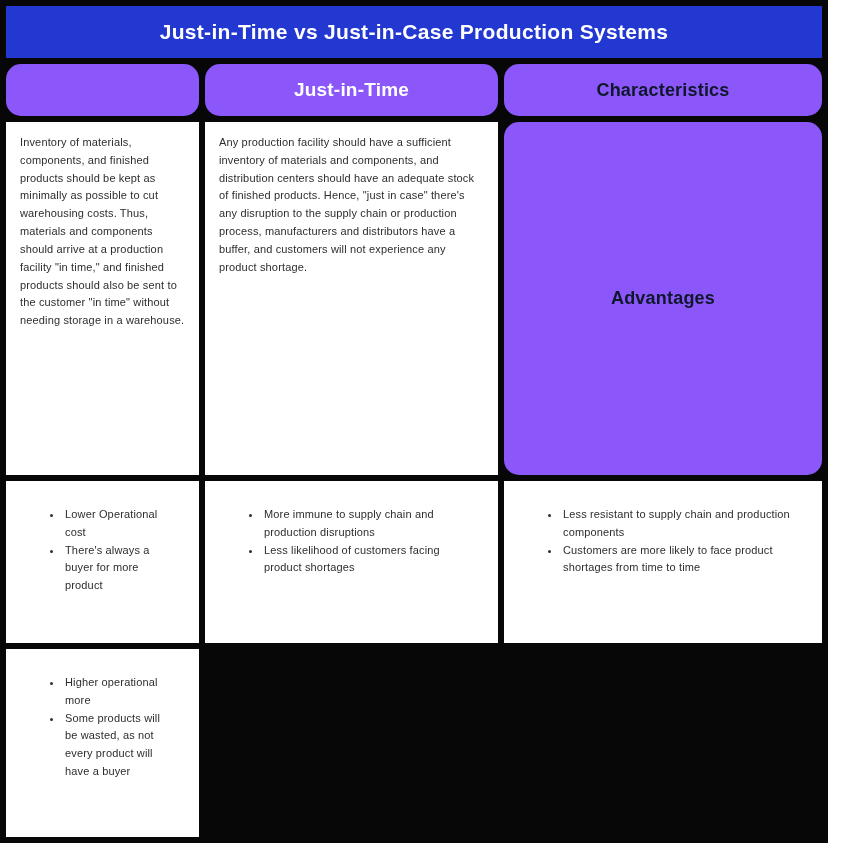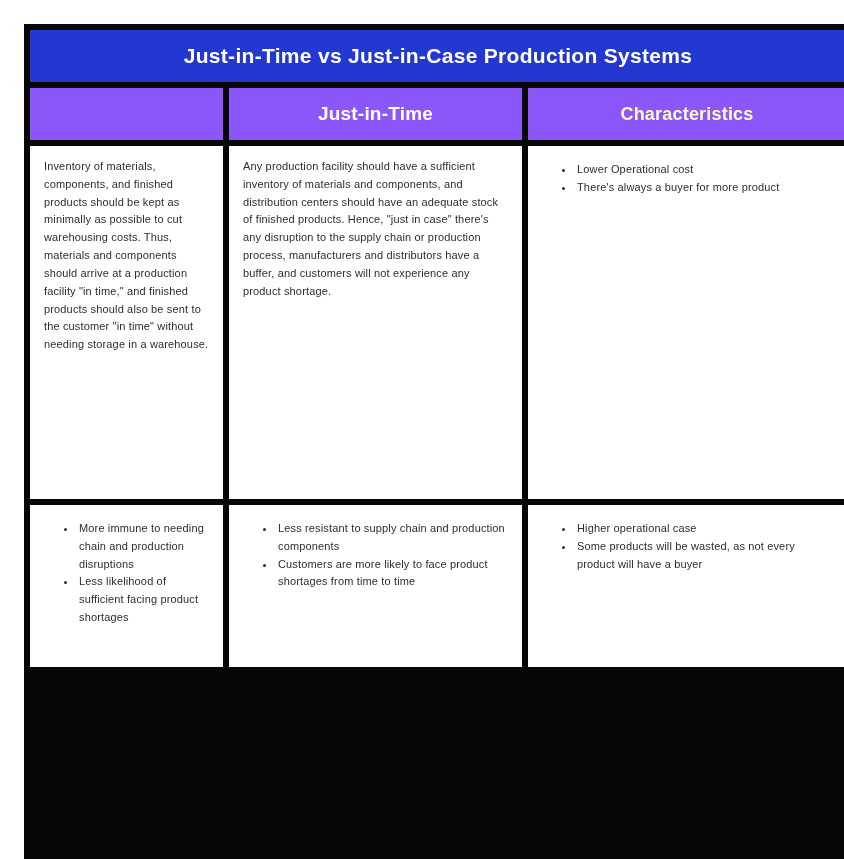--- a/index.html
+++ b/index.html
@@ -13,7 +13,7 @@
     height: 859px;
     background: #ffffff;
     box-sizing: border-box;
-    padding: 24px;
+    padding: 0;
   }
   .jtable {
     width: 828px;

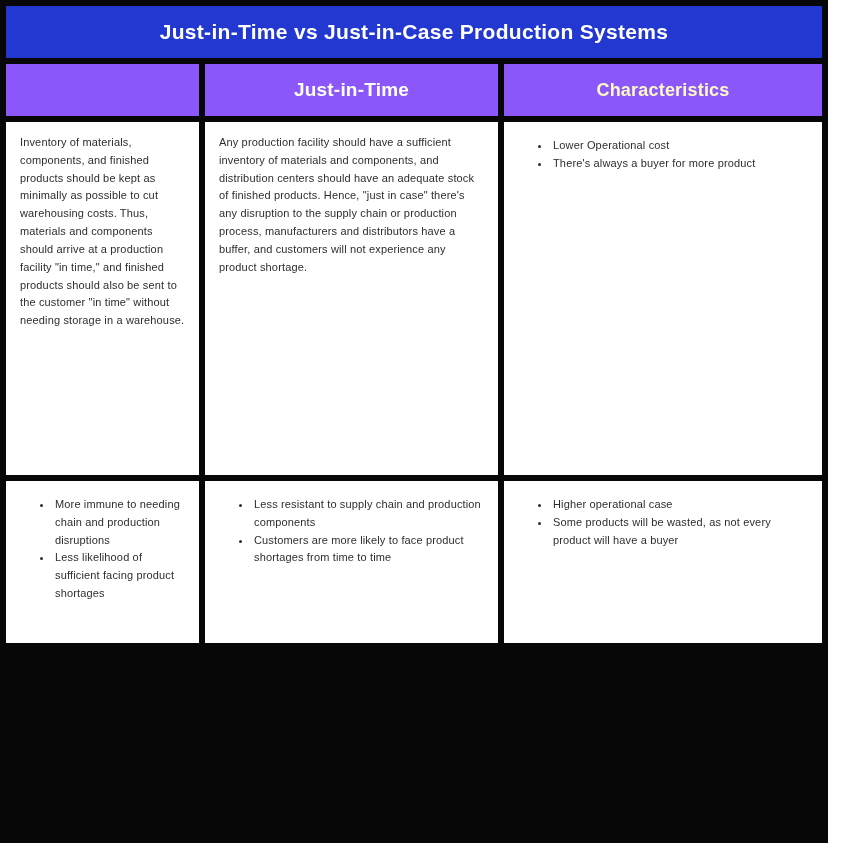--- a/index.html
+++ b/index.html
@@ -45,6 +45,7 @@
   }
   .purple {
     background: #8B57FB;
+    border-radius: 15px;
   }
   .colhead {
     display: flex;

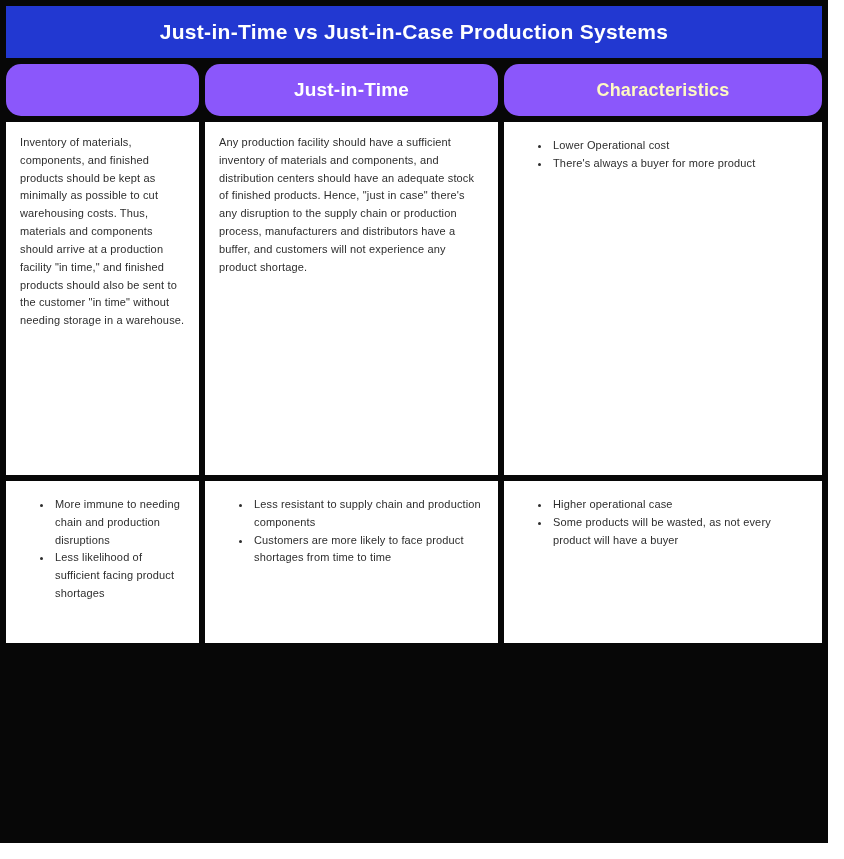--- a/index.html
+++ b/index.html
@@ -60,7 +60,7 @@
     display: flex;
     align-items: center;
     justify-content: center;
-    color: #fef9c3;
+    color: #0f172a;
     font-size: 18px;
     font-weight: 700;
     letter-spacing: 0.2px;

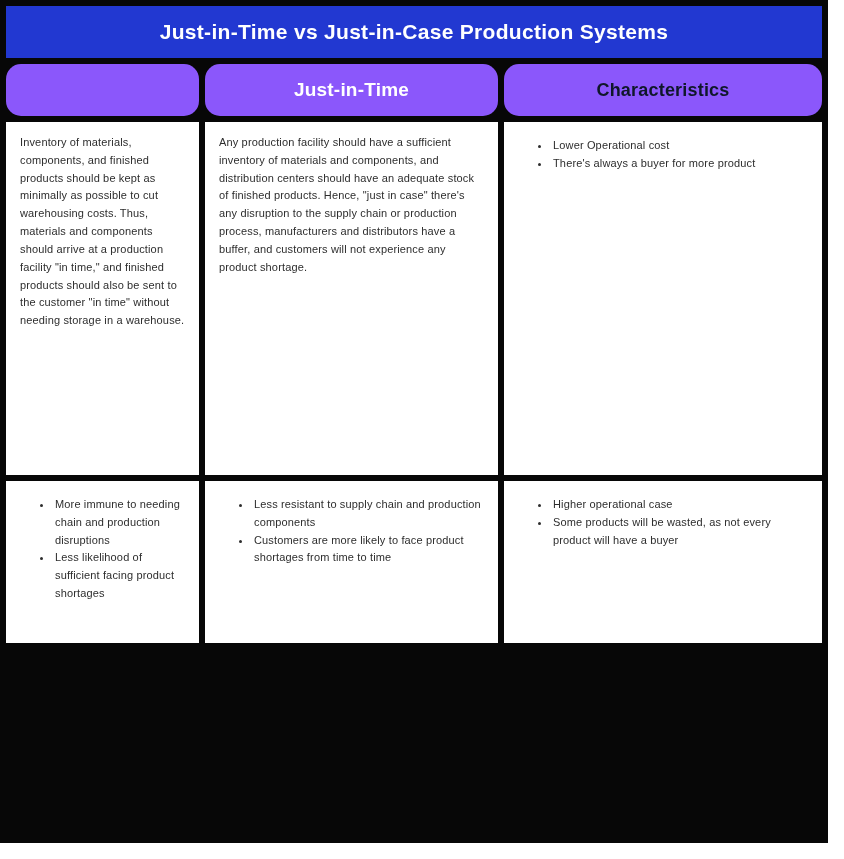--- a/index.html
+++ b/index.html
@@ -107,6 +107,7 @@
       <p>Any production facility should have a sufficient inventory of materials and components, and distribution centers should have an adequate stock of finished products. Hence, "just in case" there's any disruption to the supply chain or production process, manufacturers and distributors have a buffer, and customers will not experience any product shortage.</p>
     </div>
 
+    <div class="cell purple rowlabel">Advantages</div>
     <div class="cell body-cell">
       <ul>
         <li>Lower Operational cost</li>

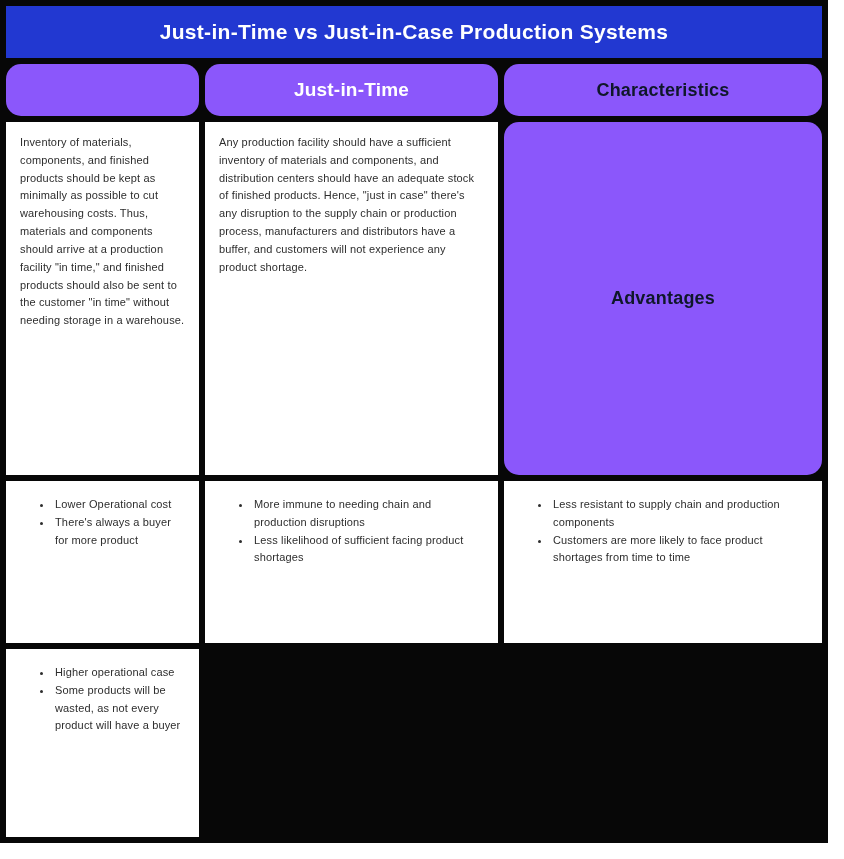--- a/index.html
+++ b/index.html
@@ -78,7 +78,7 @@
     margin: 0;
   }
   .body-cell ul {
-    margin: 3px;
+    margin: 13px;
     padding: 0 0 0 30px;
   }
   .body-cell li {

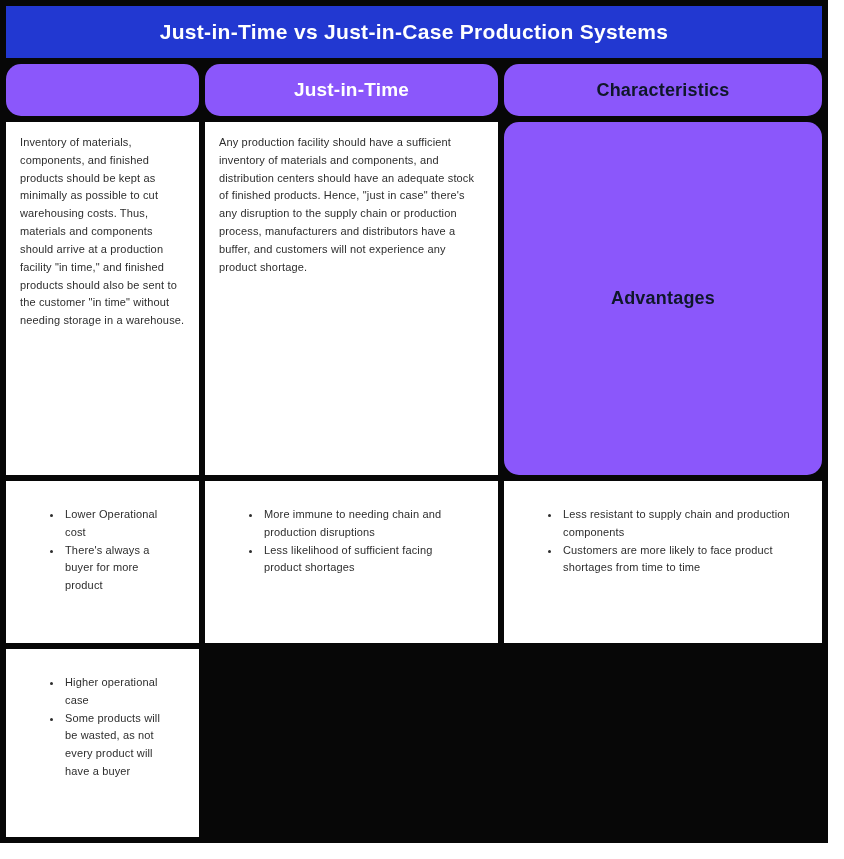--- a/index.html
+++ b/index.html
@@ -116,7 +116,7 @@
     </div>
     <div class="cell body-cell">
       <ul>
-        <li>More immune to needing chain and production disruptions</li>
+        <li>More immune to supply chain and production disruptions</li>
         <li>Less likelihood of sufficient facing product shortages</li>
       </ul>
     </div>

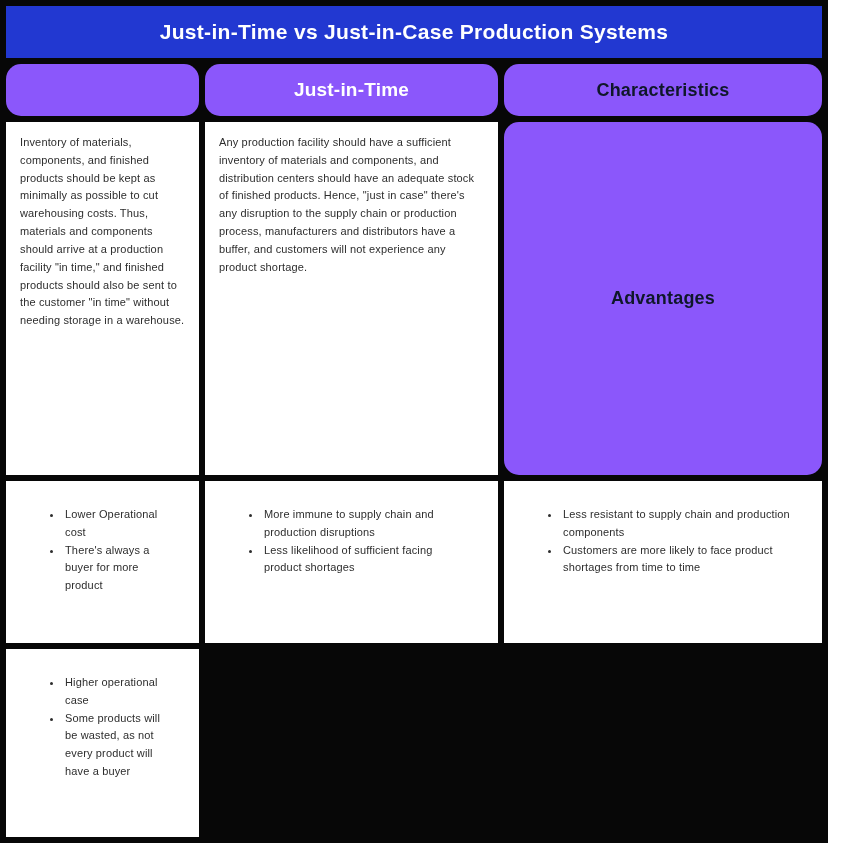--- a/index.html
+++ b/index.html
@@ -117,7 +117,7 @@
     <div class="cell body-cell">
       <ul>
         <li>More immune to supply chain and production disruptions</li>
-        <li>Less likelihood of sufficient facing product shortages</li>
+        <li>Less likelihood of customers facing product shortages</li>
       </ul>
     </div>
 

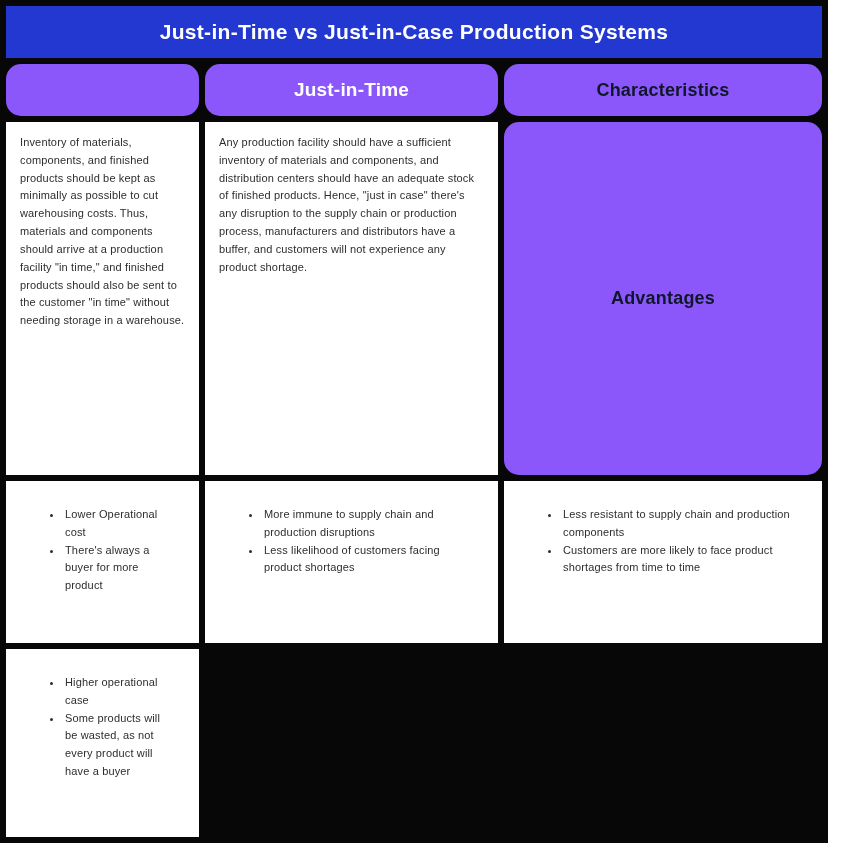--- a/index.html
+++ b/index.html
@@ -129,7 +129,7 @@
     </div>
     <div class="cell body-cell">
       <ul>
-        <li>Higher operational case</li>
+        <li>Higher operational more</li>
         <li>Some products will be wasted, as not every product will have a buyer</li>
       </ul>
     </div>

